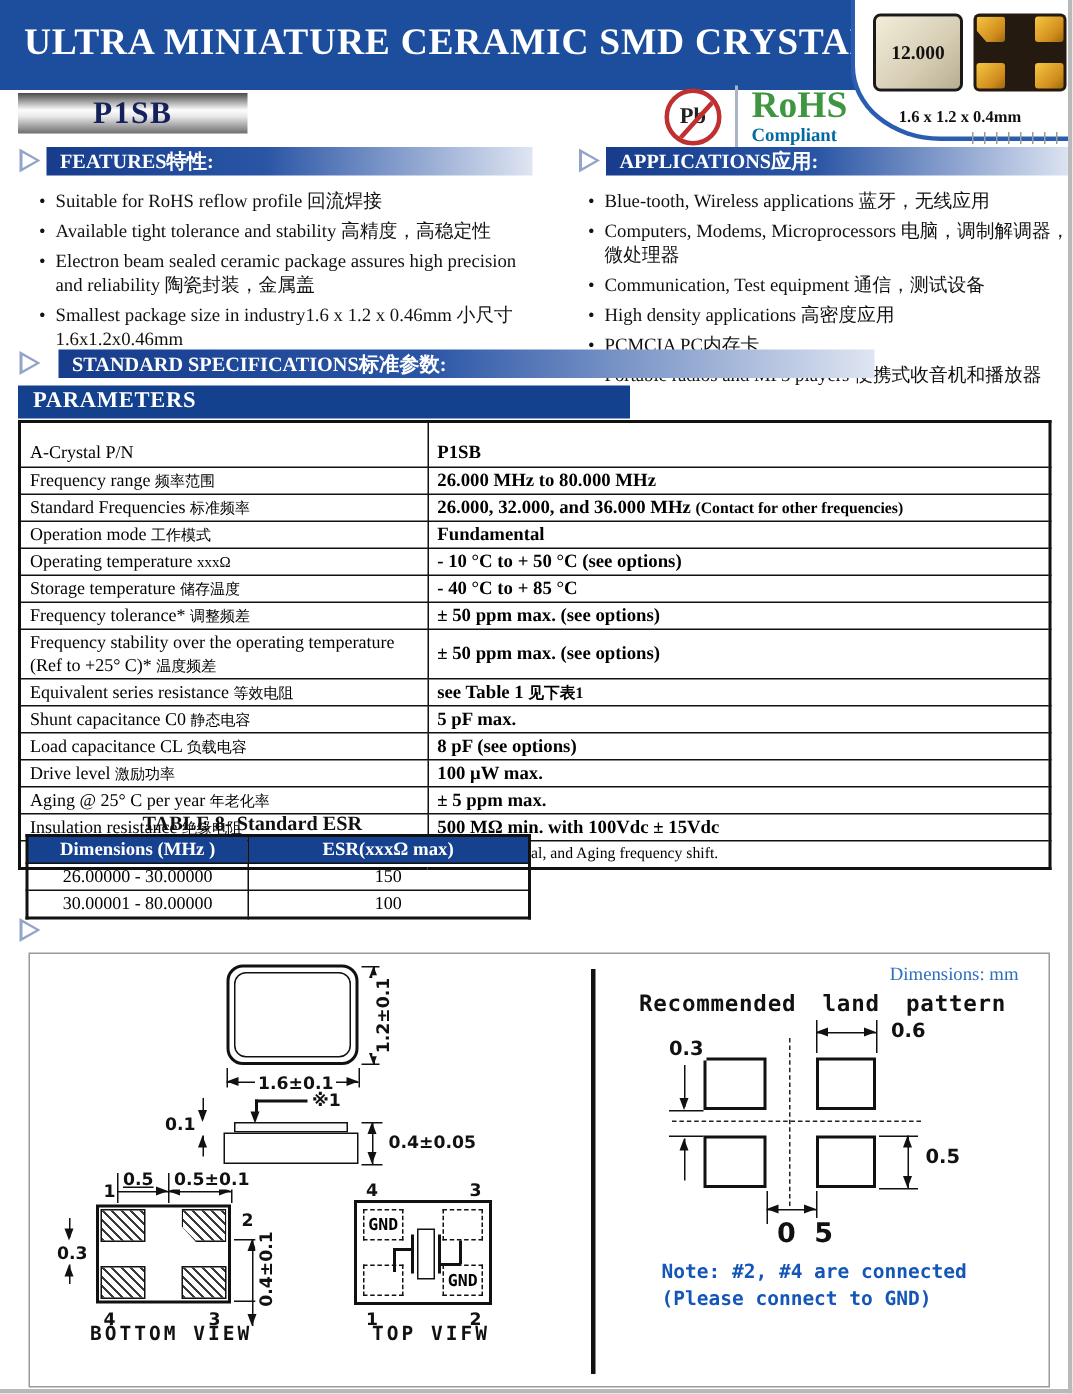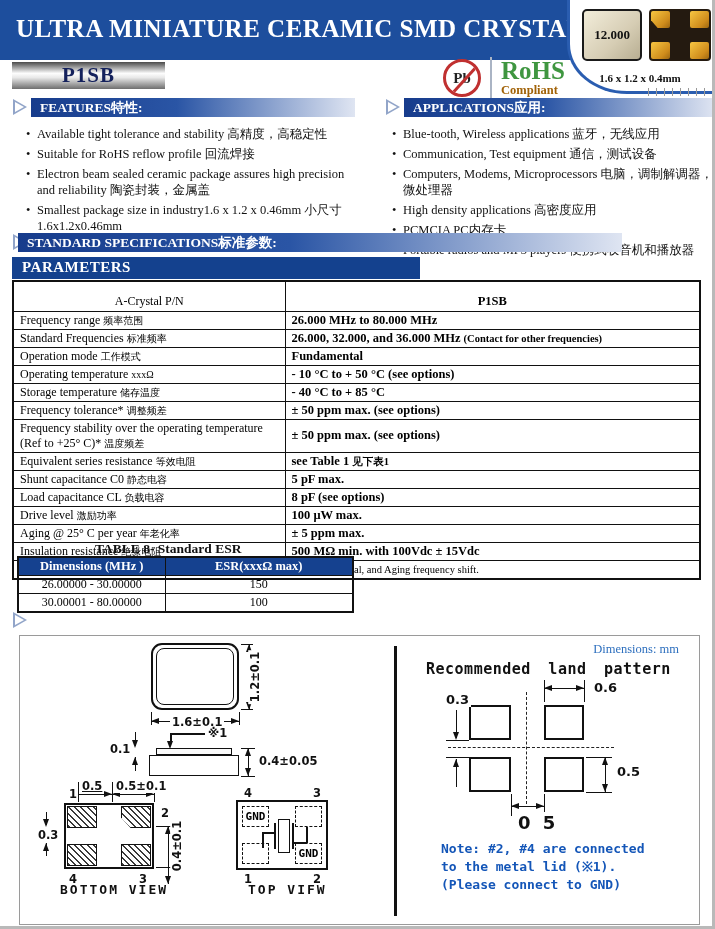--- a/index.html
+++ b/index.html
@@ -36,7 +36,7 @@
   .pb-slash { position:absolute; left:16px; top:-4px; width:3px; height:46px; background:#c03030; transform:rotate(42deg); }
   .rohs-sep { width:2px; height:42px; background:#aab4c4; }
   .rohs b { display:block; font-size:25px; line-height:24px; color:#3f9640; }
-  .rohs i { display:block; font-style:normal; font-size:12.5px; font-weight:bold; color:#a16207; }
+  .rohs i { display:block; font-style:normal; font-size:12.5px; font-weight:bold; color:#0369a1; }
 
   
   .secbar { position:absolute; height:19px; color:#fff; font-weight:bold; font-size:13.5px;

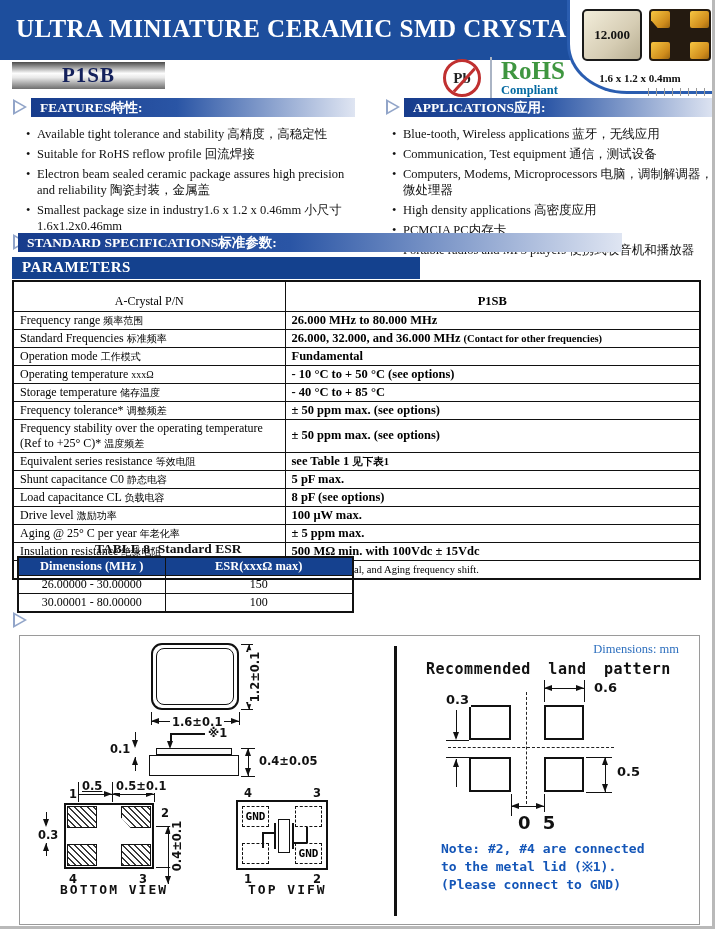--- a/index.html
+++ b/index.html
@@ -141,8 +141,8 @@
   <div class="tri" style="left:13px; top:99px;"></div>
   <div class="secbar" style="left:31px; top:98px; width:324px;">FEATURES特性:</div>
   <div class="bullets" style="left:24px; top:126px; width:340px;">
+    <div>Suitable for RoHS reflow profile  回流焊接</div>
     <div>Available tight tolerance and stability  高精度，高稳定性</div>
-    <div>Suitable for RoHS reflow profile  回流焊接</div>
     <div>Electron beam sealed ceramic package assures high precision and reliability  陶瓷封装，金属盖</div>
     <div>Smallest package size in industry1.6 x 1.2 x 0.46mm  小尺寸1.6x1.2x0.46mm</div>
   </div>

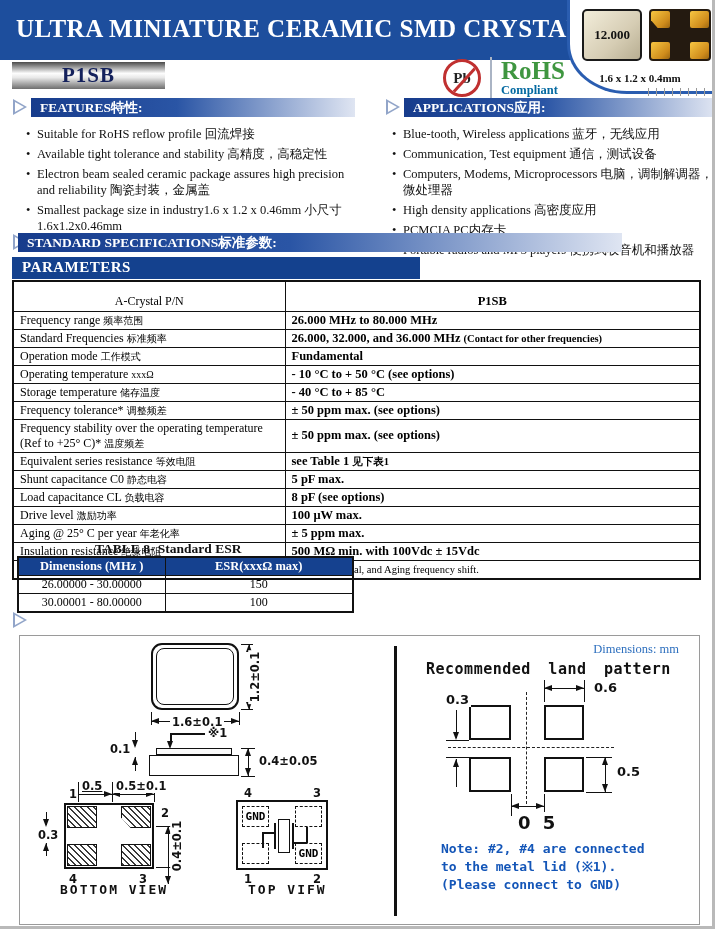--- a/index.html
+++ b/index.html
@@ -151,8 +151,8 @@
   <div class="secbar" style="left:404px; top:98px; width:311px;">APPLICATIONS应用:</div>
   <div class="bullets" style="left:390px; top:126px; width:325px;">
     <div>Blue-tooth, Wireless applications  蓝牙，无线应用</div>
+    <div>Computers, Modems, Microprocessors  电脑，调制解调器，微处理器</div>
     <div>Communication, Test equipment  通信，测试设备</div>
-    <div>Computers, Modems, Microprocessors  电脑，调制解调器，微处理器</div>
     <div>High density applications  高密度应用</div>
     <div>PCMCIA  PC内存卡</div>
     <div>Portable radios and MP3 players  便携式收音机和播放器</div>

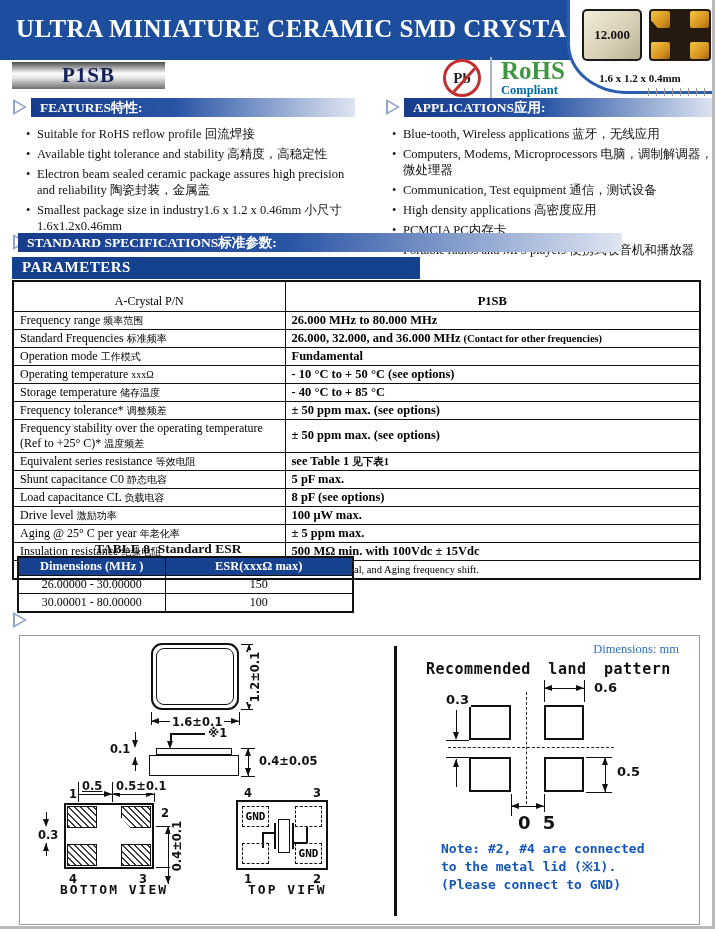--- a/index.html
+++ b/index.html
@@ -159,7 +159,7 @@
   </div>
 
   <div class="tri" style="left:13px; top:234px;"></div>
-  <div class="secbar" style="left:18px; top:233px; width:604px;">STANDARD SPECIFICATIONS标准参数:</div>
+  <div class="secbar" style="left:39px; top:233px; width:544px;">STANDARD SPECIFICATIONS标准参数:</div>
   <div class="params-bar">PARAMETERS</div>
 
   <table class="params">

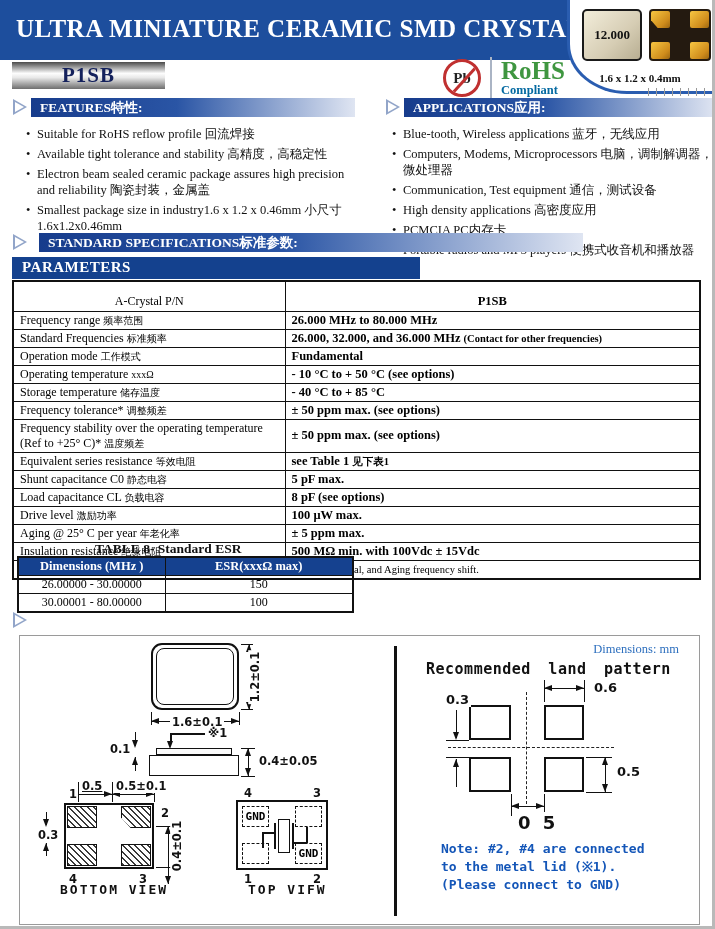--- a/index.html
+++ b/index.html
@@ -58,7 +58,7 @@
                  border:2px solid #111; font-size:12px; }
   table.params td { border:1px solid #111; padding:1px 6px; vertical-align:middle; }
   table.params td.c1 { width:272px; }
-  table.params tr.first td { height:30px; vertical-align:bottom; padding-bottom:2px;text-align:center; }
+  table.params tr.first td { height:30px; vertical-align:bottom; padding-bottom:2px; }
   table.params .cn { font-size:10px; }
   table.params b { font-size:12.5px; }
   table.params .vnote { font-size:10.5px; font-weight:bold; }

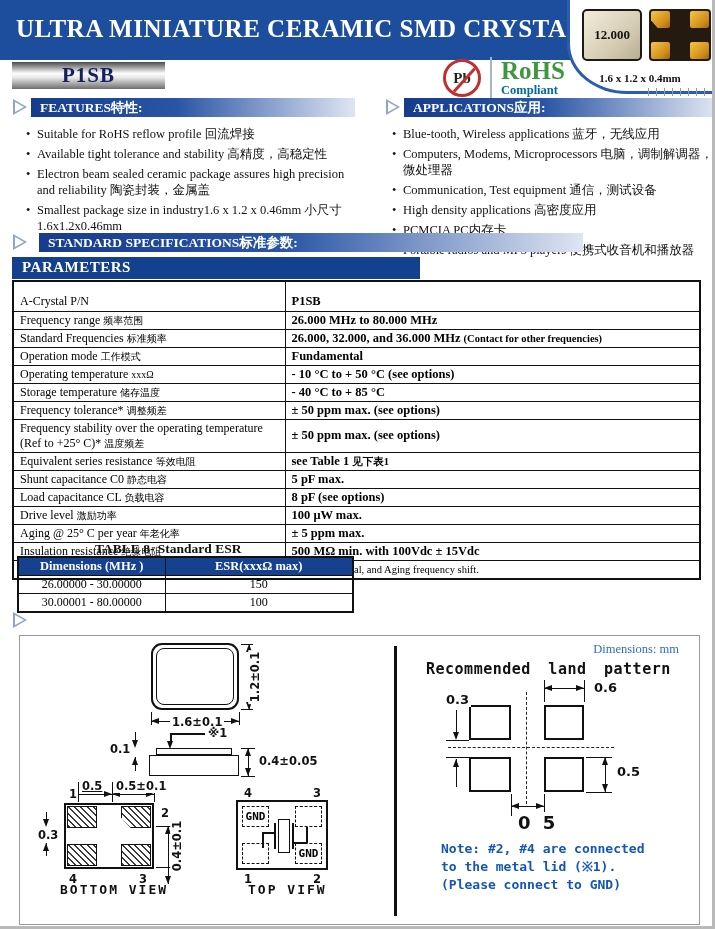--- a/index.html
+++ b/index.html
@@ -382,7 +382,6 @@
 
     <div class="cadtxt bluetxt" style="left:421px; top:204px; font-size:13px; line-height:18px;">
       <div>Note: #2, #4 are connected</div>
-      <div>to the metal lid (※1).</div>
       <div>(Please connect to GND)</div>
     </div>
   </div>

